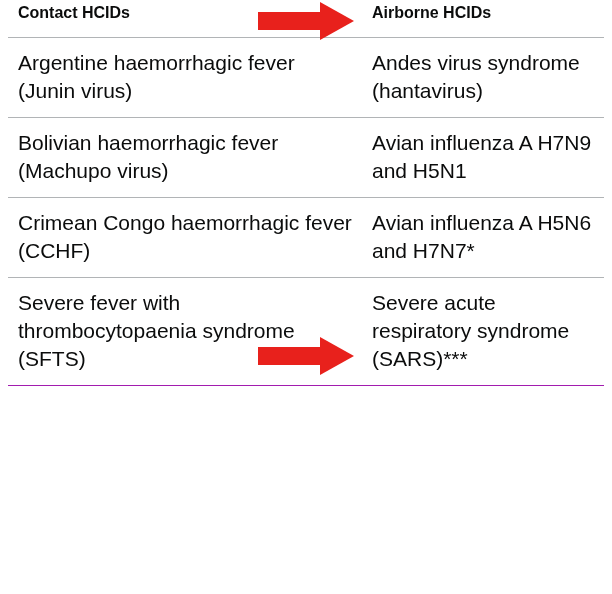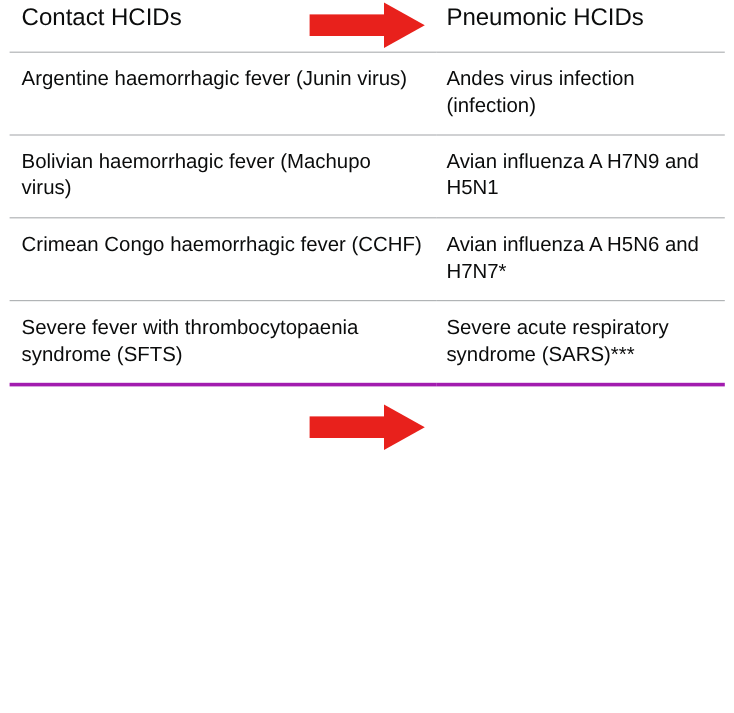--- a/index.html
+++ b/index.html
@@ -37,8 +37,8 @@
     border-bottom: 1px solid #b1b4b6;
   }
   table.hcid-table th {
-    font-weight: normal;
-    font-size: 20px;
+    font-weight: bold;
+    font-size: 16px;
     padding-top: 2px;
     padding-bottom: 14px;
   }

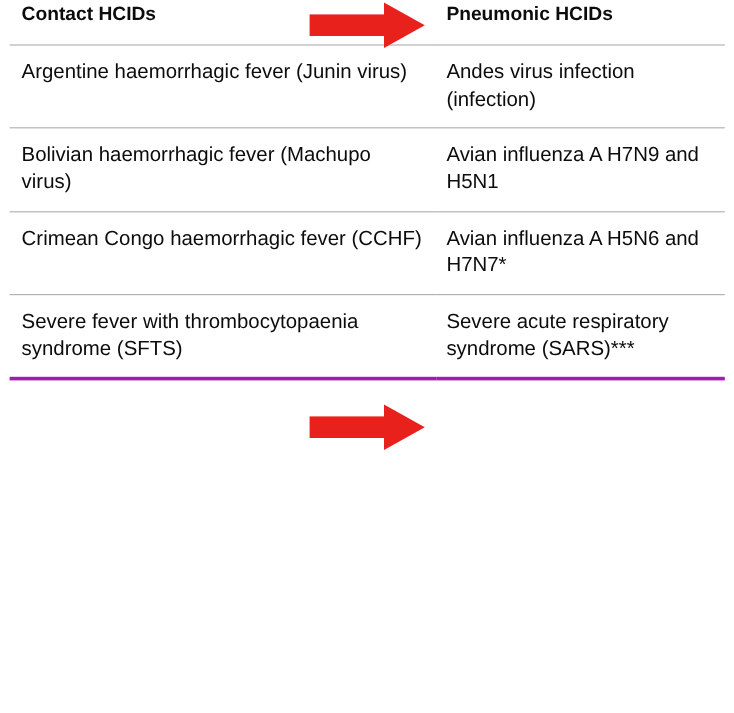--- a/index.html
+++ b/index.html
@@ -90,7 +90,7 @@
     <thead>
       <tr>
         <th class="col1">Contact HCIDs</th>
-        <th class="col2">Pneumonic HCIDs</th>
+        <th class="col2">Airborne HCIDs</th>
       </tr>
     </thead>
     <tbody>

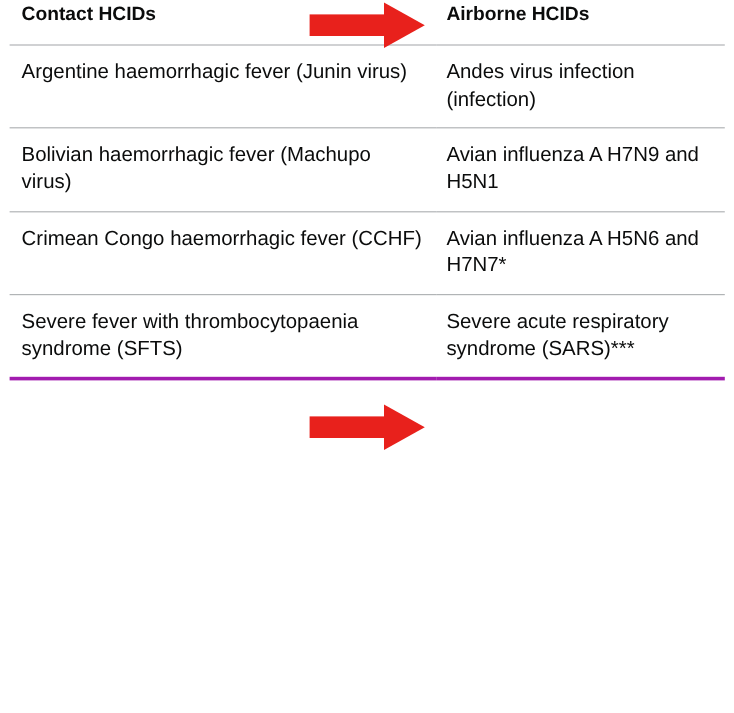--- a/index.html
+++ b/index.html
@@ -32,7 +32,7 @@
     text-align: left;
     vertical-align: top;
     padding: 11px 10px 12px 10px;
-    font-size: 17px;
+    font-size: 21px;
     line-height: 1.33;
     border-bottom: 1px solid #b1b4b6;
   }

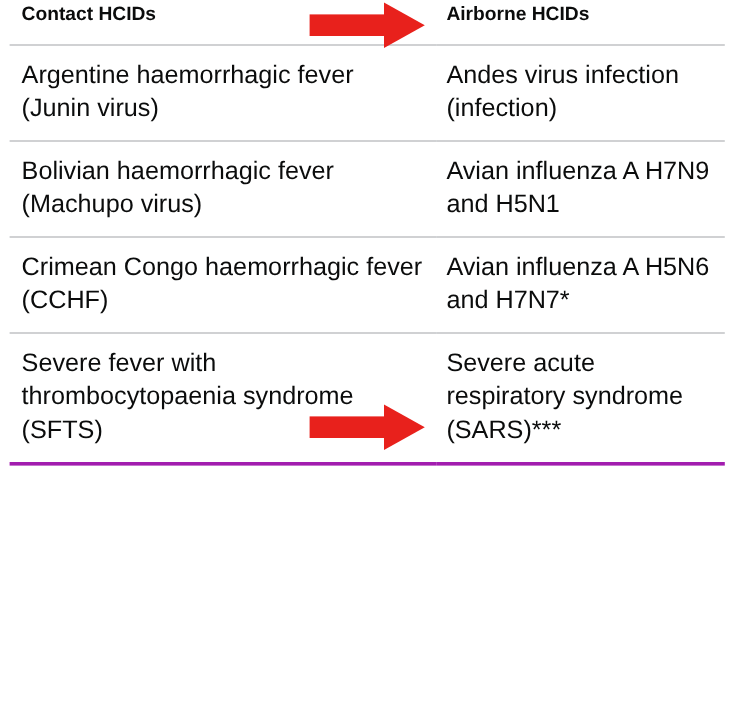--- a/index.html
+++ b/index.html
@@ -96,7 +96,7 @@
     <tbody>
       <tr>
         <td class="col1">Argentine haemorrhagic fever (Junin virus)</td>
-        <td class="col2">Andes virus infection (infection)</td>
+        <td class="col2">Andes virus syndrome (hantavirus)</td>
       </tr>
       <tr>
         <td class="col1">Bolivian haemorrhagic fever (Machupo virus)</td>

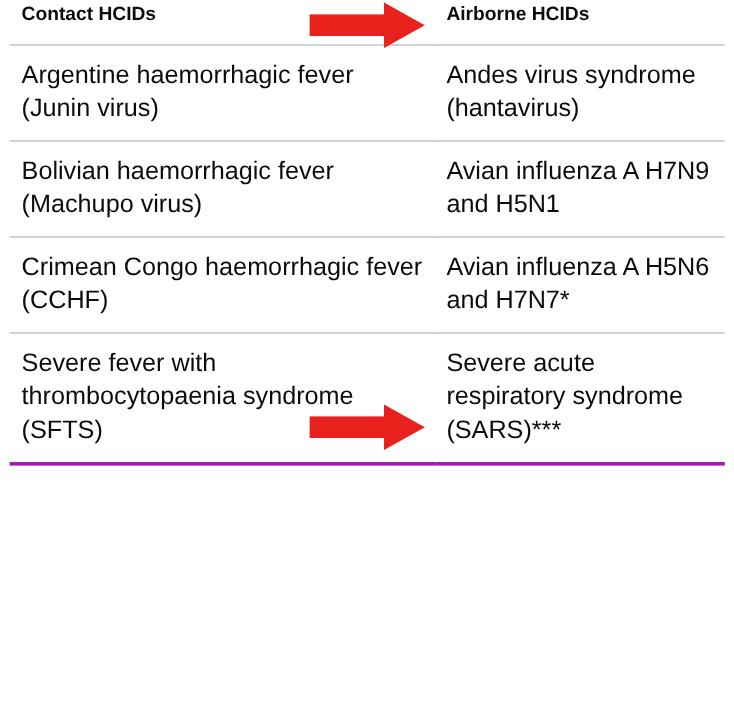--- a/index.html
+++ b/index.html
@@ -49,7 +49,7 @@
     padding-left: 8px;
   }
   table.hcid-table tr:last-child td {
-    border-bottom: 3px solid #a21caf;
+    border-bottom: 1px solid #a21caf;
   }
 
   

